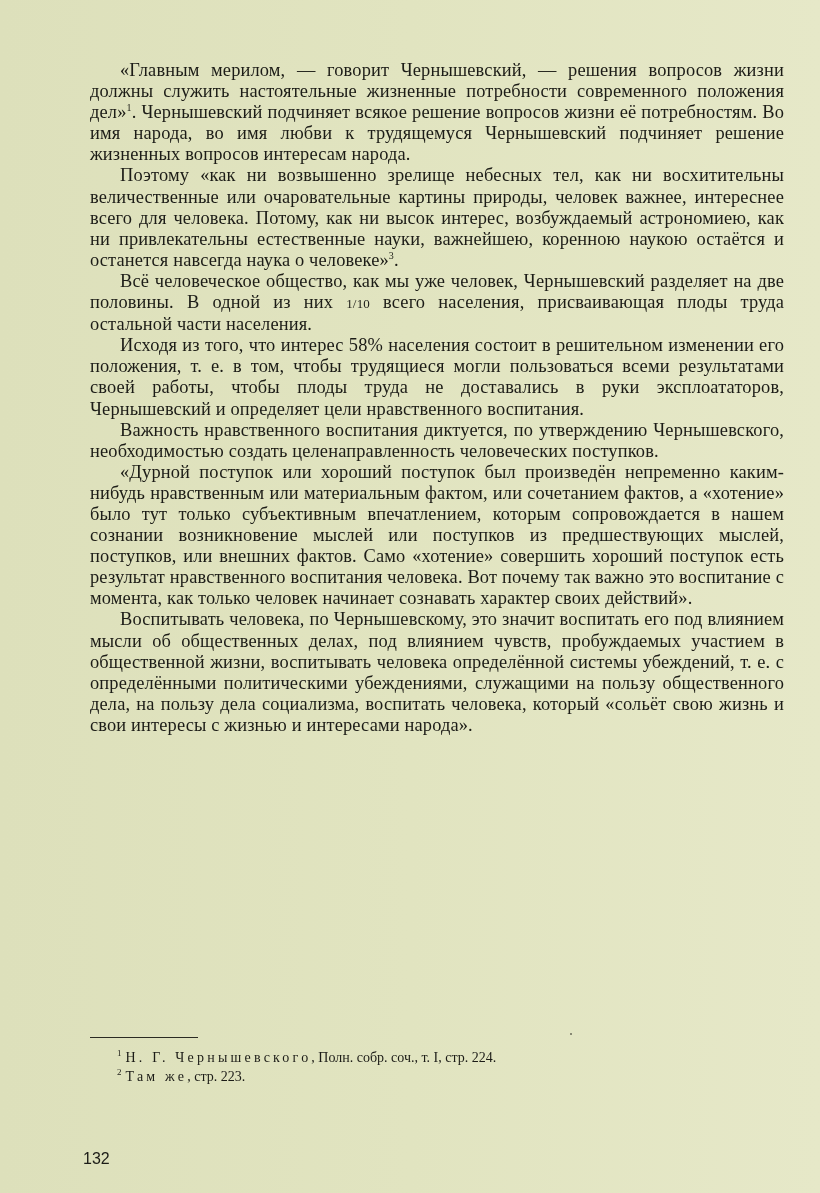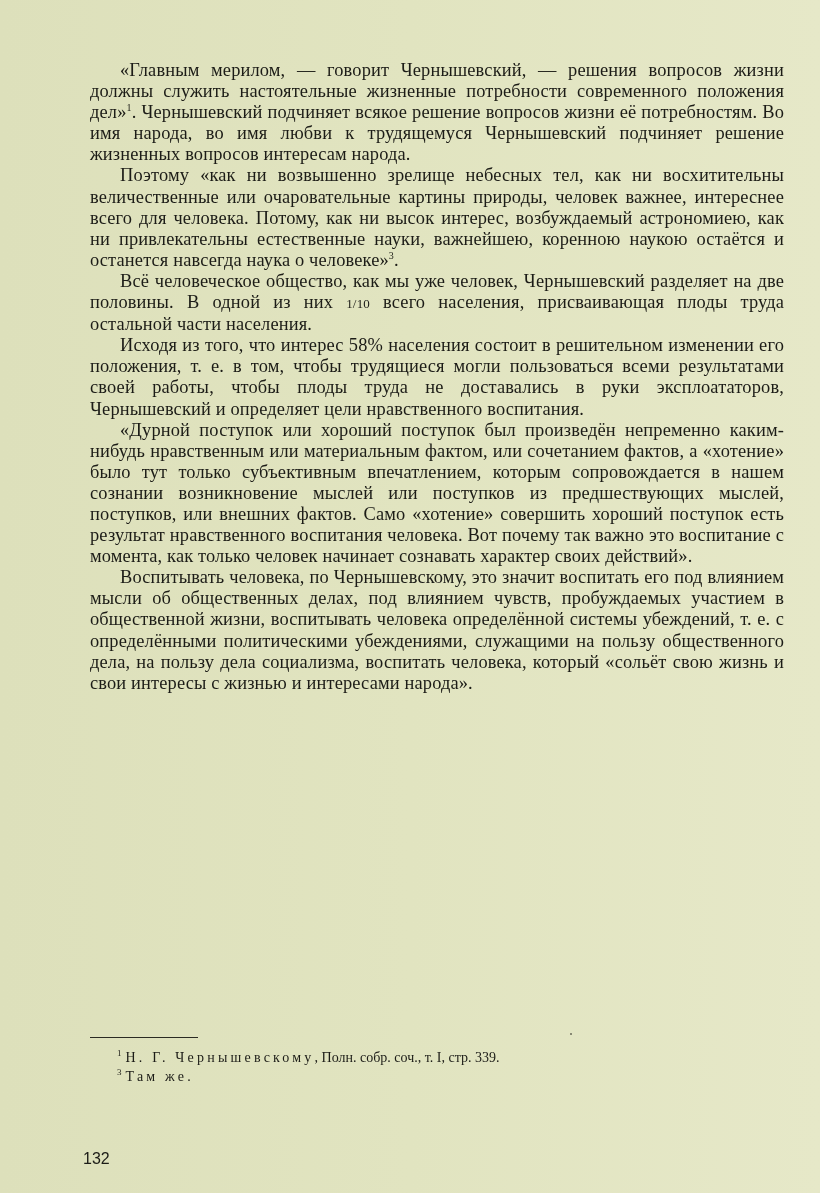--- a/index.html
+++ b/index.html
@@ -78,6 +78,7 @@
     <p><span>Поэтому «как ни возвышенно зрелище небесных тел, как ни восхитительны величественные или очаровательные картины природы, человек важнее, интереснее всего для человека. Потому, как ни высок интерес, возбуждаемый астрономиею, как ни привлекательны естественные науки, важнейшею, коренною наукою остаётся и останется навсегда наука о человеке»</span><span class="fn-mark">3</span><span>.</span></p>
     <p><span>Всё человеческое общество, как мы уже человек, Чернышевский разделяет на две половины. В одной из них</span> <span class="frac">1/10</span> <span>всего населения, присваивающая плоды труда остальной части населения.</span></p>
     <p>Исходя из того, что интерес 58% населения состоит в решительном изменении его положения, т. е. в том, чтобы трудящиеся могли пользоваться всеми результатами своей работы, чтобы плоды труда не доставались в руки эксплоататоров, Чернышевский и определяет цели нравственного воспитания.</p>
+    <p>Важность нравственного воспитания диктуется, по утверждению Чернышевского, необходимостью создать целенаправленность человеческих поступков.</p>
     <p>«Дурной поступок или хороший поступок был произведён непременно каким-нибудь нравственным или материальным фактом, или сочетанием фактов, а «хотение» было тут только субъективным впечатлением, которым сопровождается в нашем сознании возникновение мыслей или поступков из предшествующих мыслей, поступков, или внешних фактов. Само «хотение» совершить хороший поступок есть результат нравственного воспитания человека. Вот почему так важно это воспитание с момента, как только человек начинает сознавать характер своих действий».</p>
     <p>Воспитывать человека, по Чернышевскому, это значит воспитать его под влиянием мысли об общественных делах, под влиянием чувств, пробуждаемых участием в общественной жизни, воспитывать человека определённой системы убеждений, т. е. с определёнными политическими убеждениями, служащими на пользу общественного дела, на пользу дела социализма, воспитать человека, который «сольёт свою жизнь и свои интересы с жизнью и интересами народа».</p>
   </div>

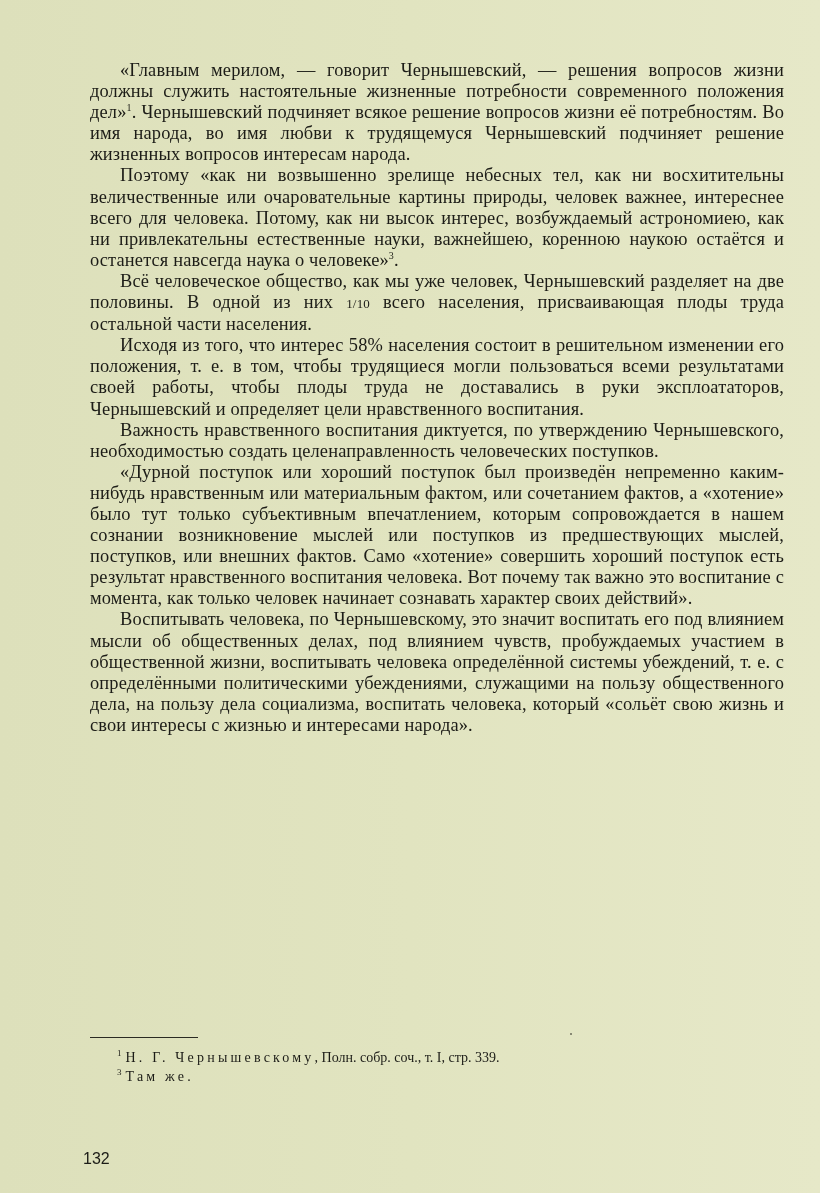--- a/index.html
+++ b/index.html
@@ -87,7 +87,7 @@
 <div class="rule"></div>
 
 <div class="footnotes">
-  <p class="footnote"><span class="num">1</span><span class="spaced">Н. Г. Чернышевскому</span><span>, Полн. собр. соч., т. I, стр. 339.</span></p>
+  <p class="footnote"><span class="num">1</span><span class="spaced">Н. Г. Чернышевского</span><span>, Полн. собр. соч., т. I, стр. 339.</span></p>
   <p class="footnote"><span class="num">3</span><span class="spaced">Там же</span><span>.</span></p>
 </div>
 

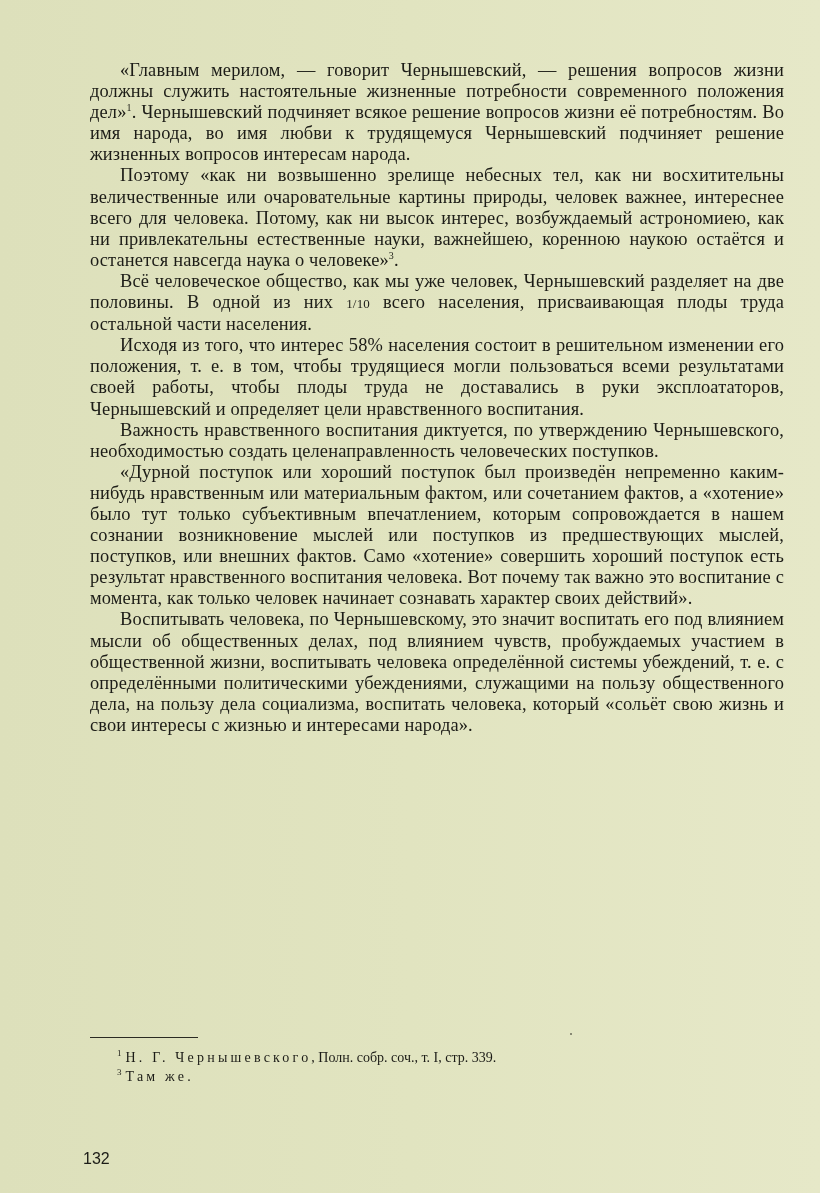--- a/index.html
+++ b/index.html
@@ -87,7 +87,7 @@
 <div class="rule"></div>
 
 <div class="footnotes">
-  <p class="footnote"><span class="num">1</span><span class="spaced">Н. Г. Чернышевского</span><span>, Полн. собр. соч., т. I, стр. 339.</span></p>
+  <p class="footnote"><span class="num">1</span><span class="spaced">Н. Г. Чернышевского</span><span>, Полн. собр. соч., т. I, стр. 224.</span></p>
   <p class="footnote"><span class="num">3</span><span class="spaced">Там же</span><span>.</span></p>
 </div>
 

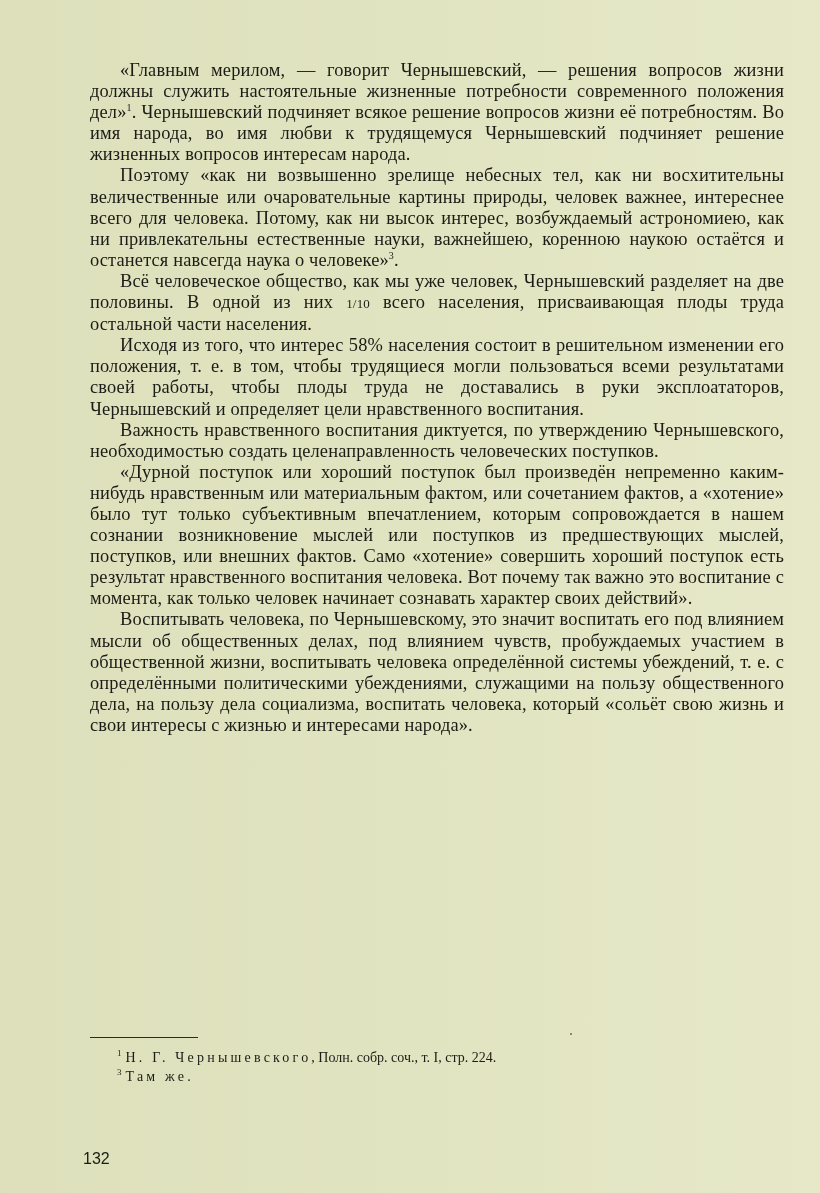--- a/index.html
+++ b/index.html
@@ -88,6 +88,7 @@
 
 <div class="footnotes">
   <p class="footnote"><span class="num">1</span><span class="spaced">Н. Г. Чернышевского</span><span>, Полн. собр. соч., т. I, стр. 224.</span></p>
+  <p class="footnote"><span class="num">2</span><span class="spaced">Там же</span><span>, стр. 223.</span></p>
   <p class="footnote"><span class="num">3</span><span class="spaced">Там же</span><span>.</span></p>
 </div>
 

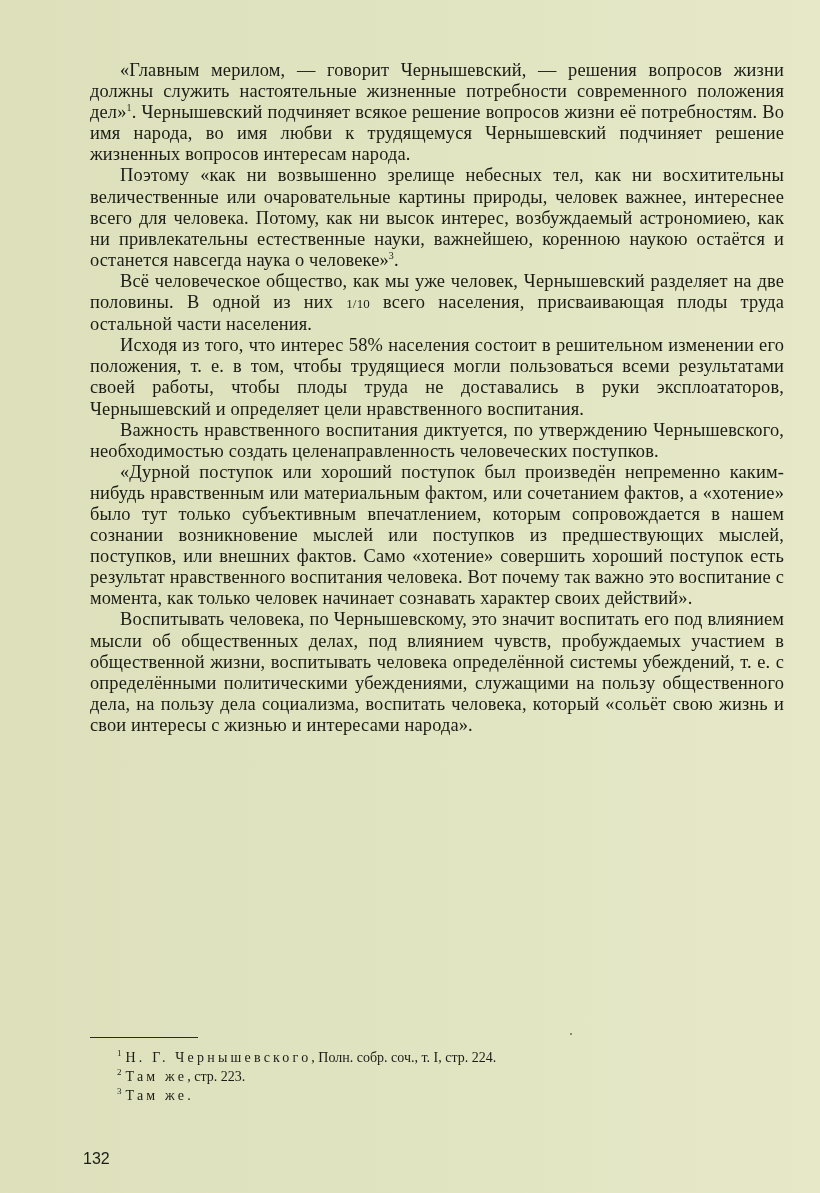--- a/index.html
+++ b/index.html
@@ -89,7 +89,6 @@
 <div class="footnotes">
   <p class="footnote"><span class="num">1</span><span class="spaced">Н. Г. Чернышевского</span><span>, Полн. собр. соч., т. I, стр. 224.</span></p>
   <p class="footnote"><span class="num">2</span><span class="spaced">Там же</span><span>, стр. 223.</span></p>
-  <p class="footnote"><span class="num">3</span><span class="spaced">Там же</span><span>.</span></p>
 </div>
 
 <div class="page-number">132</div>

